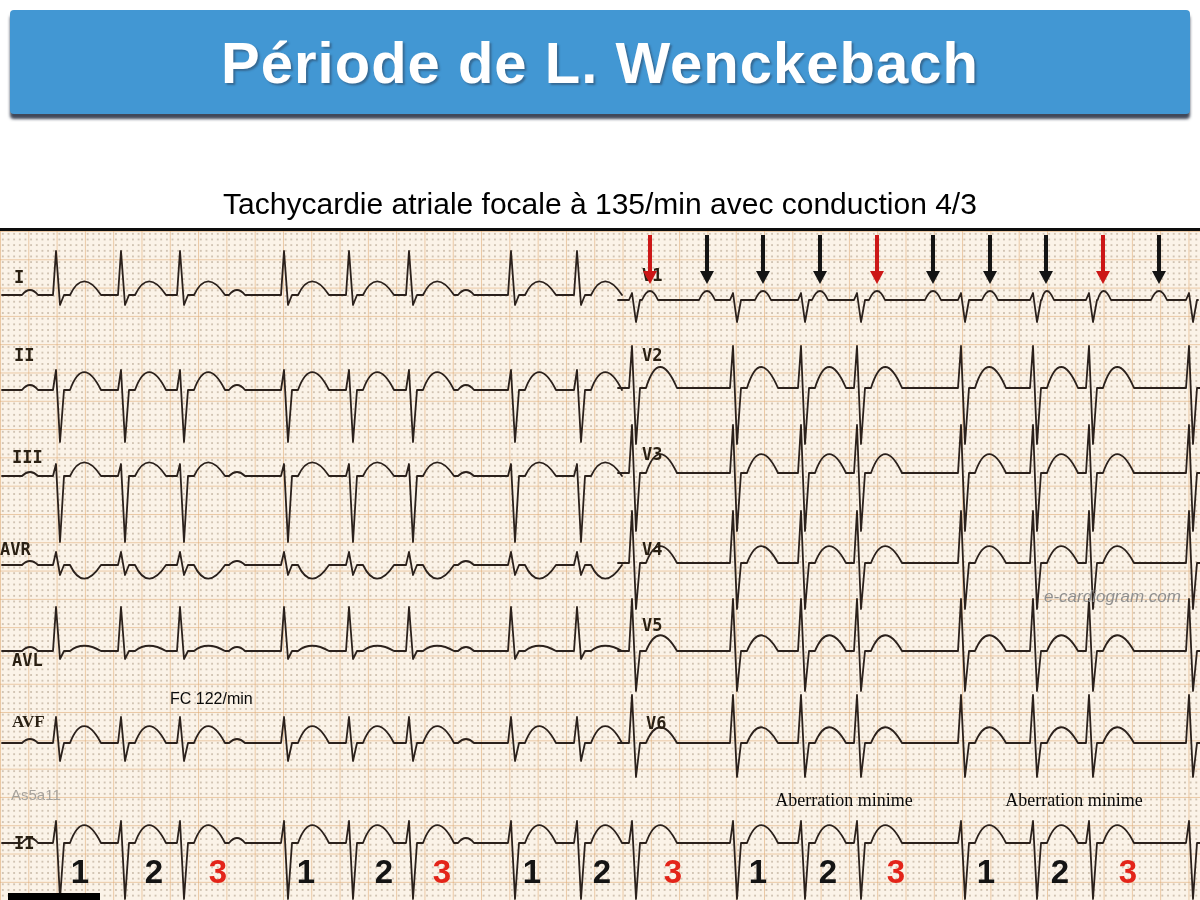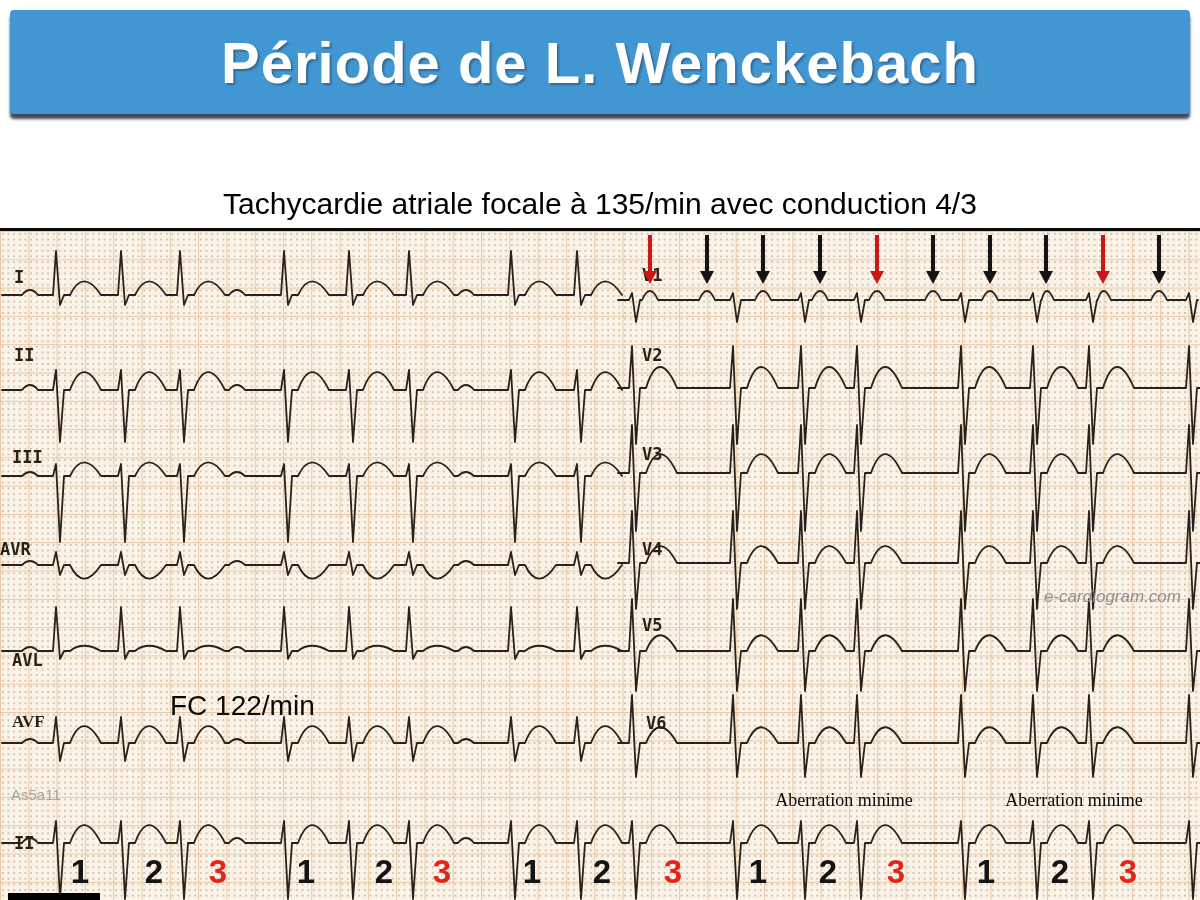--- a/index.html
+++ b/index.html
@@ -54,7 +54,7 @@
     position:absolute;top:624px;transform:translateX(-50%);
     font-size:33px;font-weight:600;color:#141414;line-height:1;
   }
-  .fc{position:absolute;left:170px;top:459px;font-size:28px;color:#0a0a0a;}
+  .fc{position:absolute;left:170px;top:459px;font-size:16px;color:#0a0a0a;}
   .aberr{
     position:absolute;top:559px;transform:translateX(-50%);
     font-family:"Liberation Serif",serif;font-size:18px;color:#0a0a0a;white-space:nowrap;

